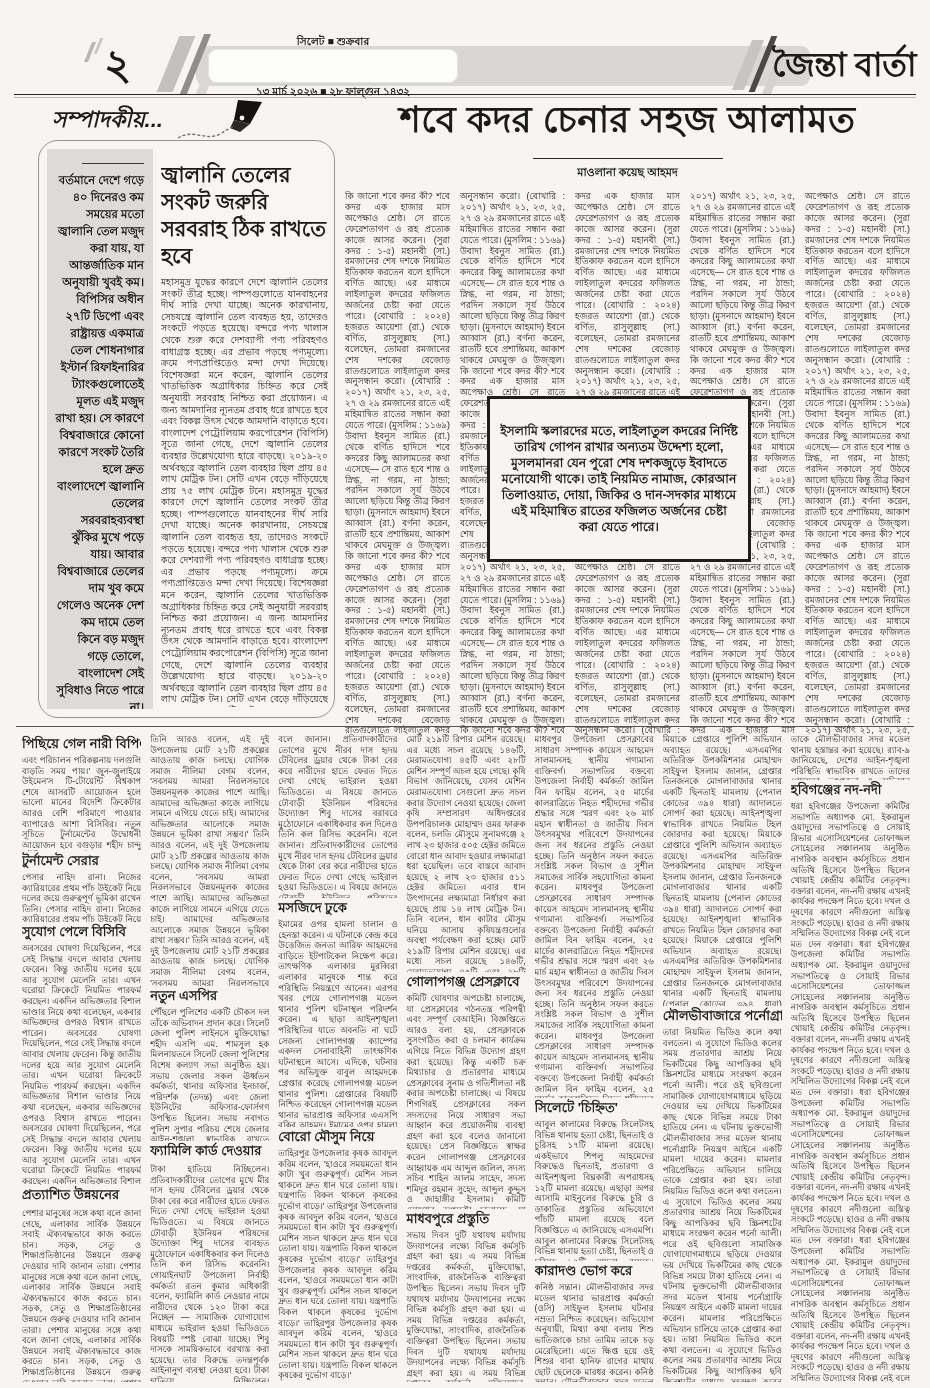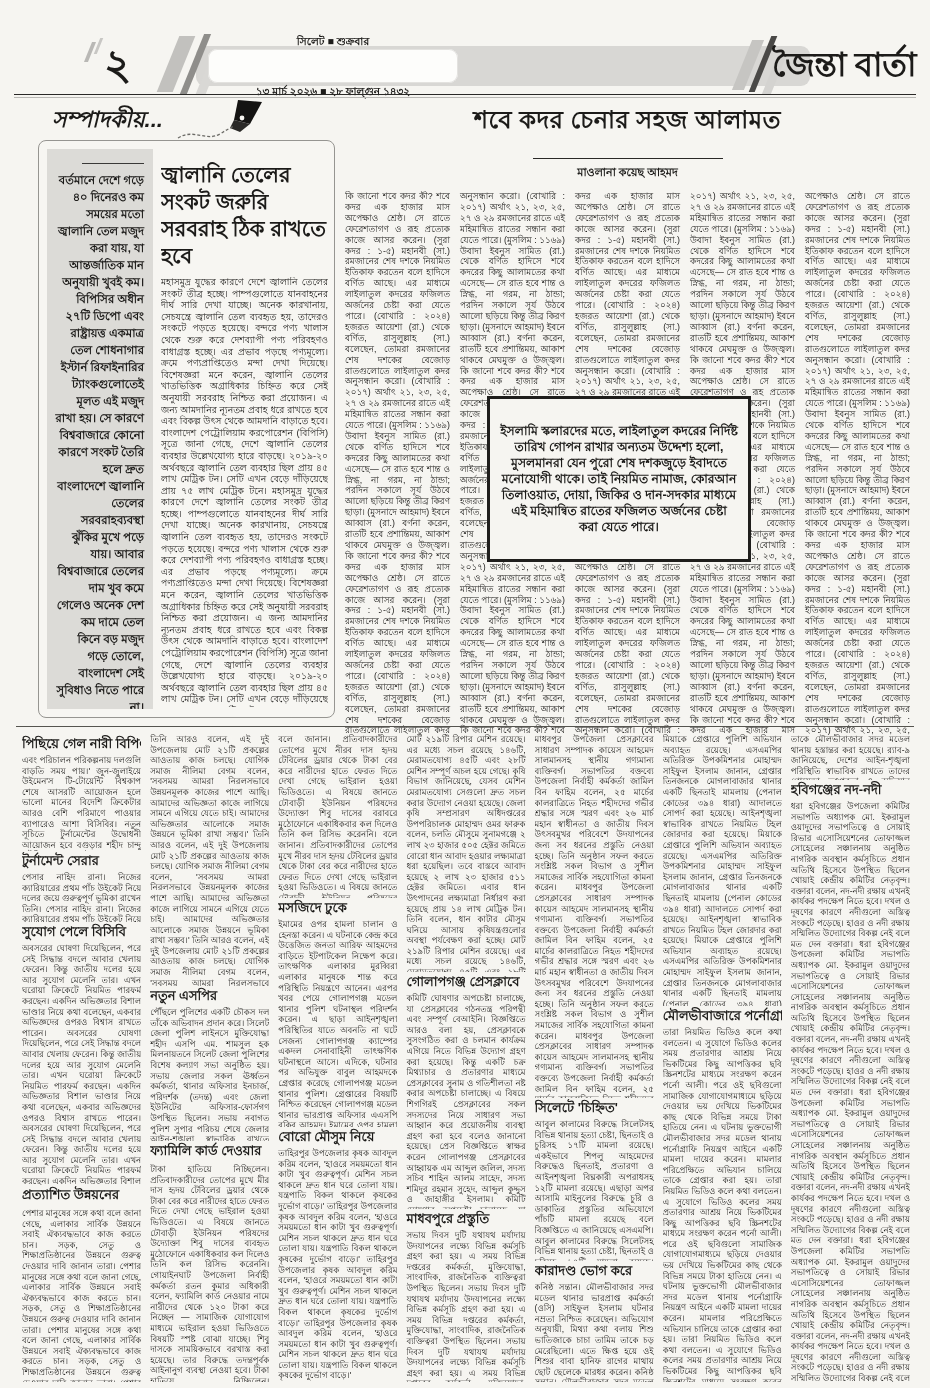--- a/index.html
+++ b/index.html
@@ -53,7 +53,7 @@
 
   
   .art{position:absolute;left:345px;top:98px;width:565px;}
-  .art-headline{font-size:24px;line-height:44px;font-weight:bold;text-align:center;letter-spacing:0.5px;}
+  .art-headline{font-size:36px;line-height:44px;font-weight:bold;text-align:center;letter-spacing:0.5px;}
   .art-byline-wrap{text-align:center;margin-top:3px;}
   .art-rule{display:inline-block;width:190px;border-top:1.6px solid #2a2927;}
   .art-byline{font-size:11px;font-weight:bold;margin-top:1px;}

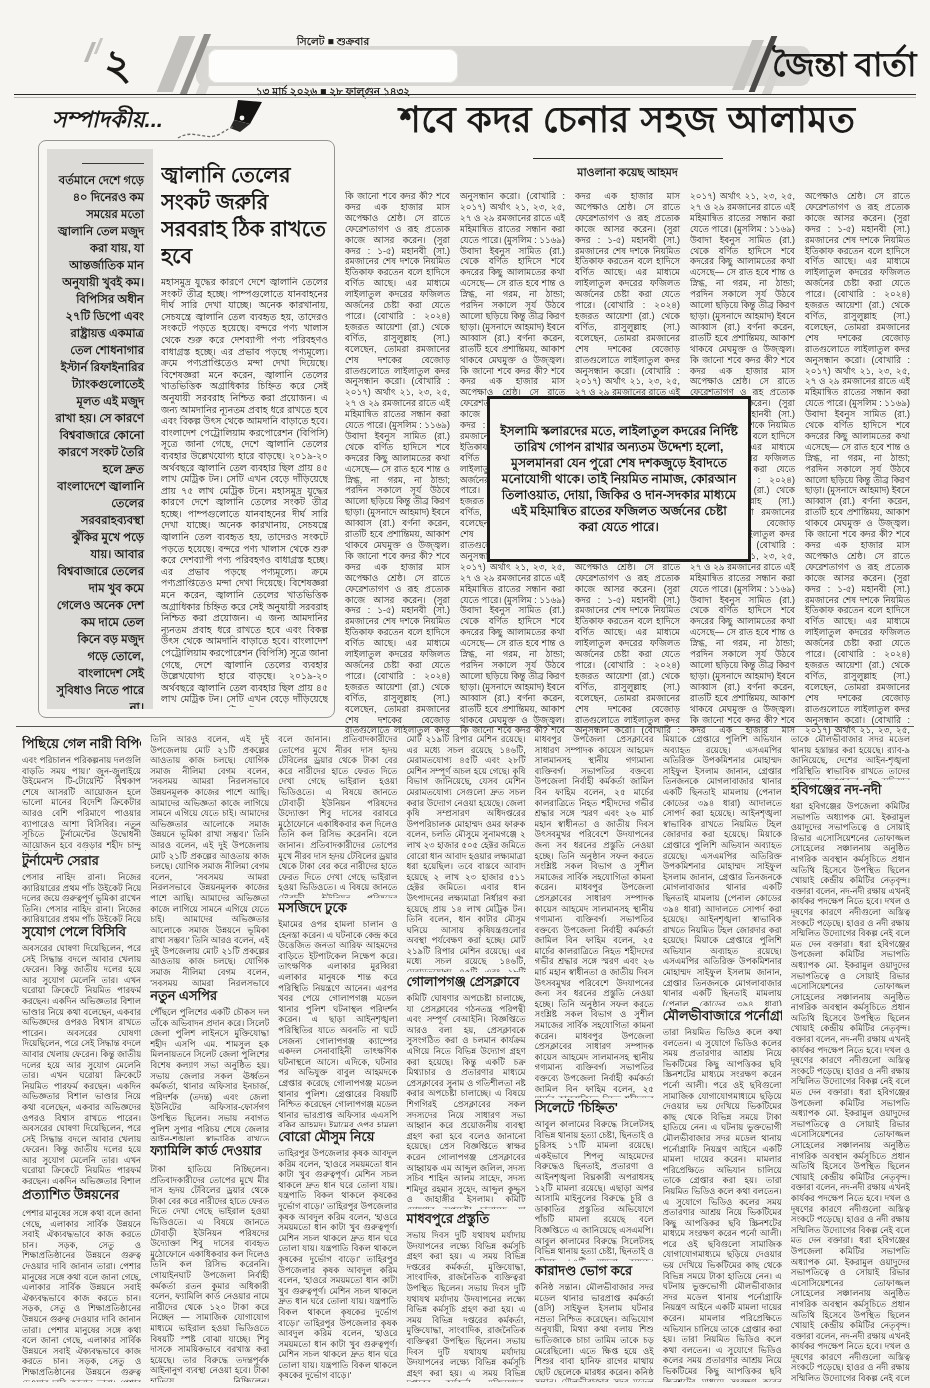--- a/index.html
+++ b/index.html
@@ -39,7 +39,7 @@
   .pen{position:absolute;left:176px;top:98px;}
   .ed-box{
     position:absolute;left:38px;top:140px;width:297px;height:578px;
-    border:1px solid #969591;border-radius:8px;background:#f7f6f2;box-sizing:border-box;
+    border:1px solid #969591;border-radius:20px;background:#f7f6f2;box-sizing:border-box;
   }
   .ed-side{
     position:absolute;left:8px;top:8px;width:106px;height:560px;background:#dcdbd7;

